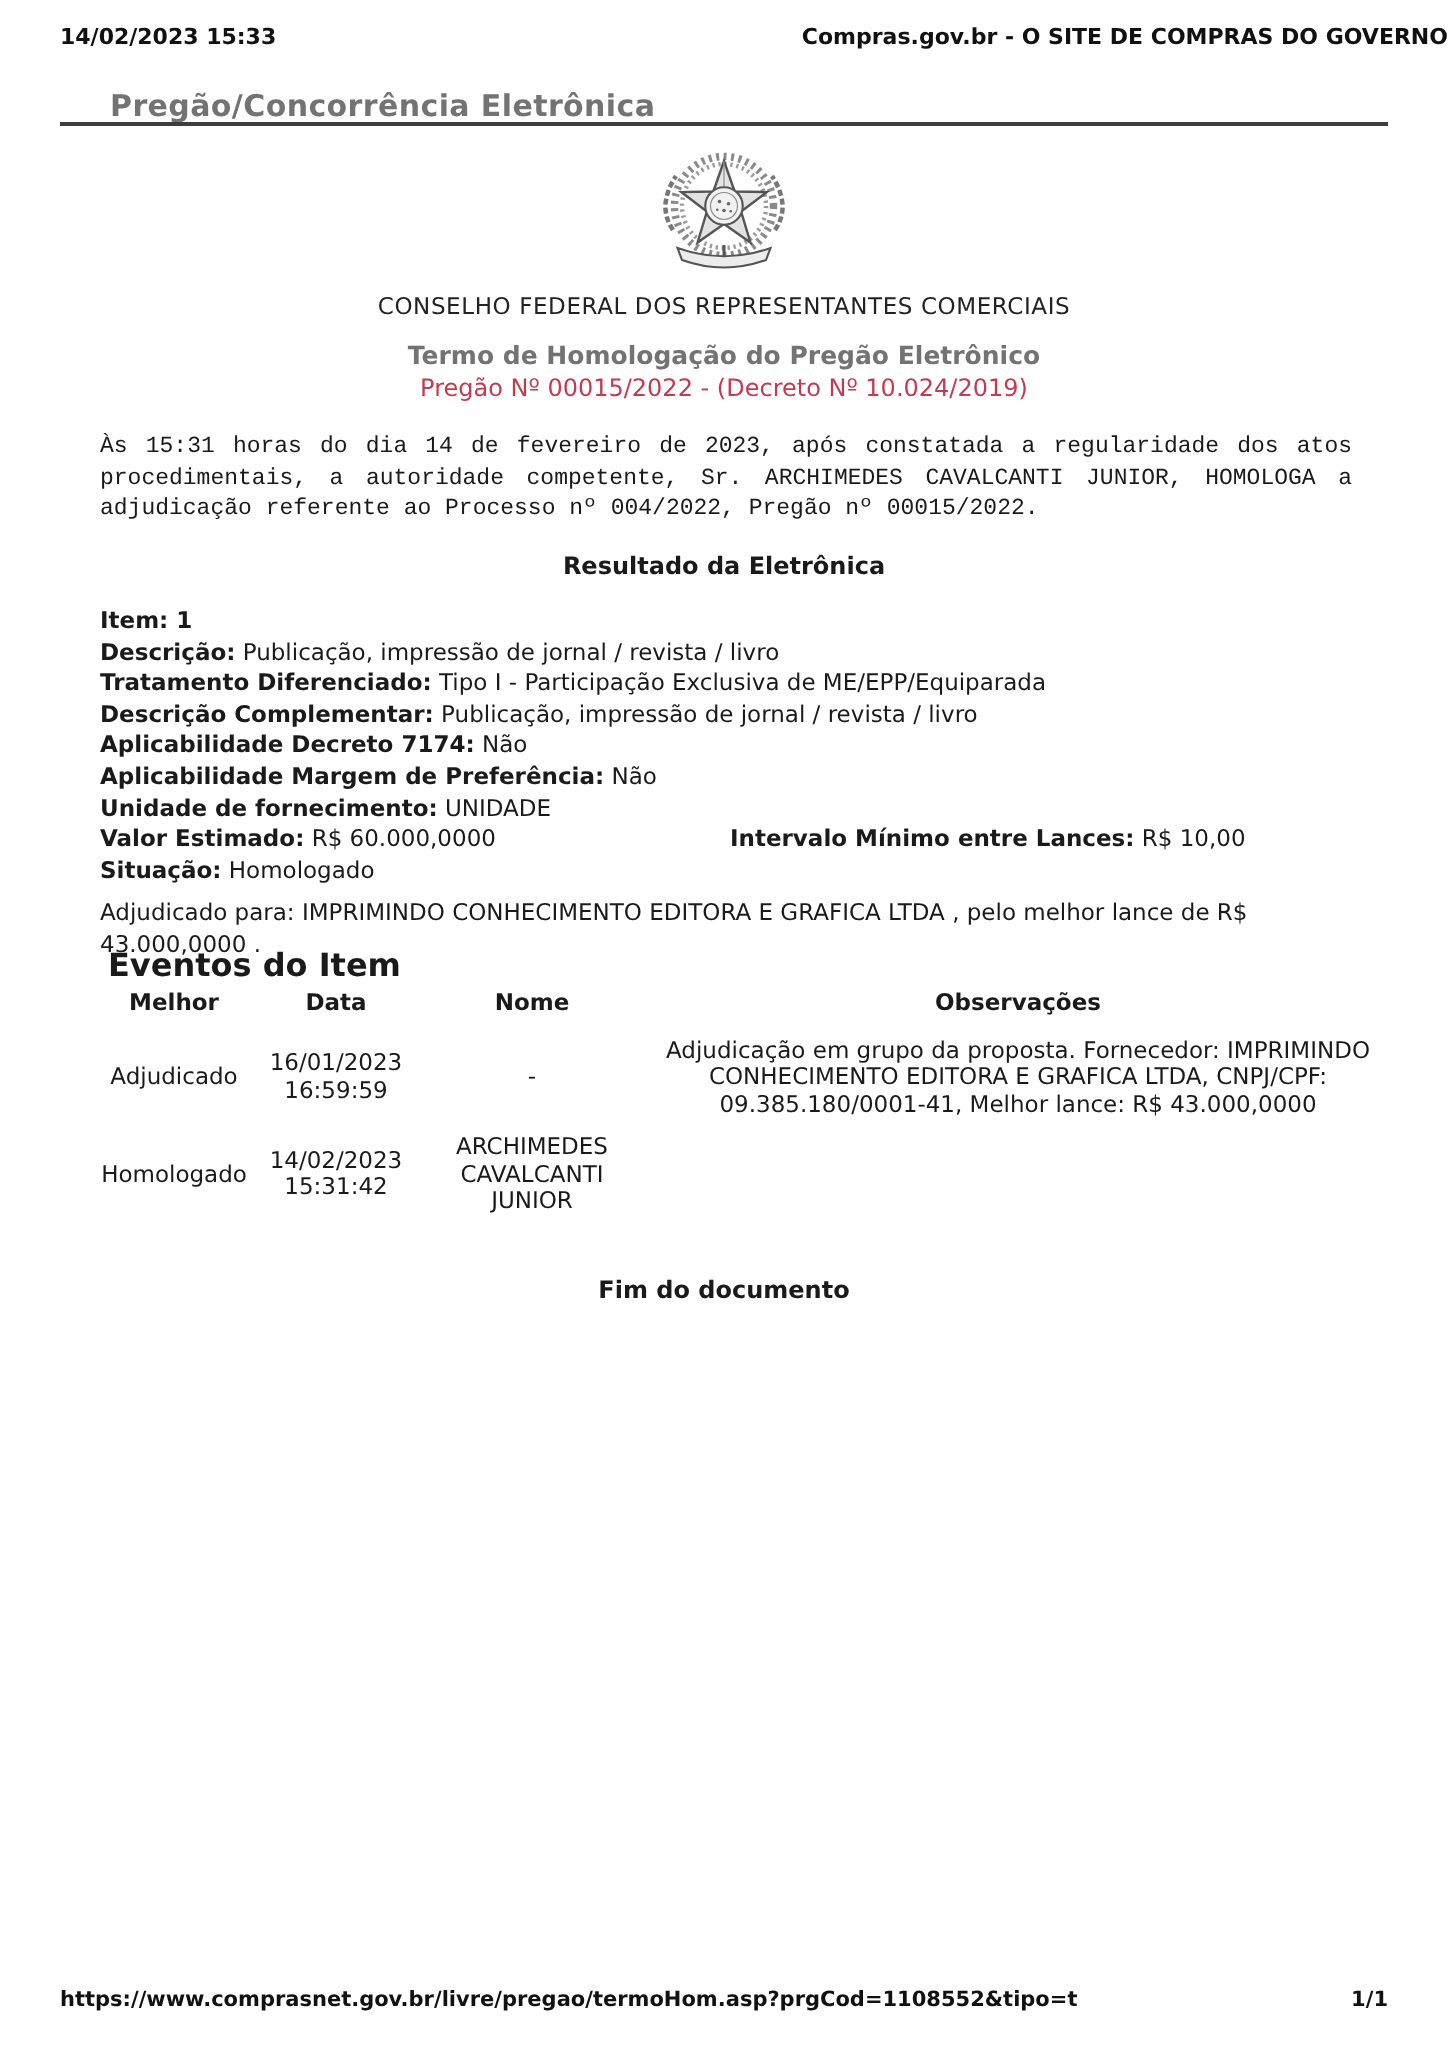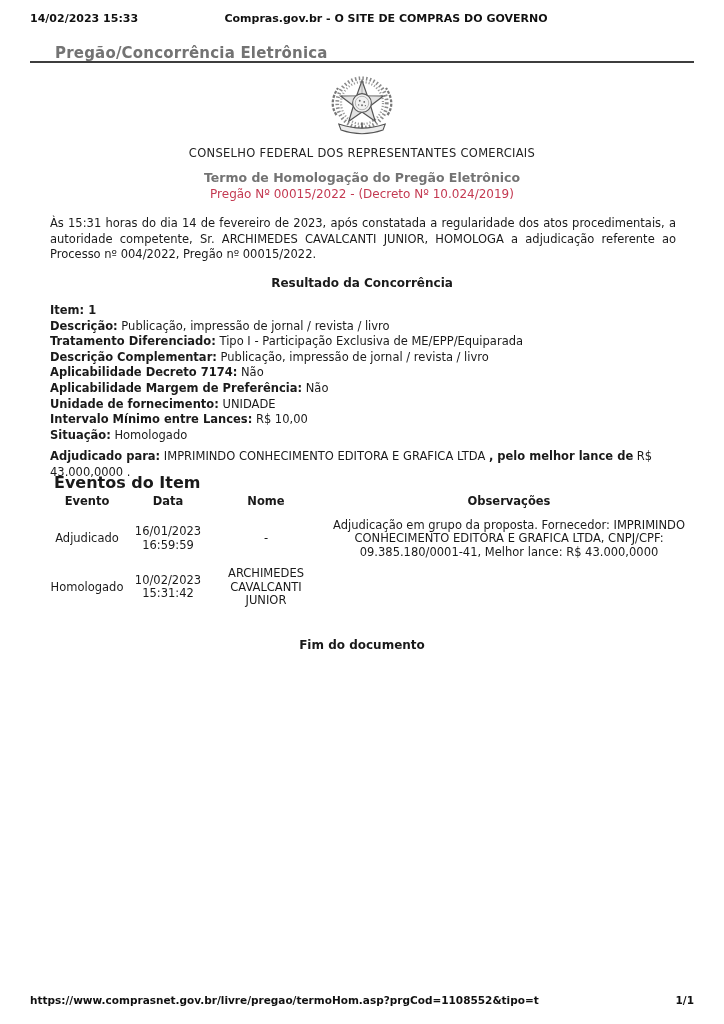--- a/index.html
+++ b/index.html
@@ -17,7 +17,7 @@
     font-size: 11px; font-weight: 600; color: #111;
   }
   .print-header .dt { position: absolute; left: 30px; top: 0; }
-  .print-header .site { position: absolute; left: 0; right: 0; top: 0; text-align: center; padding-left: 48px; }
+  .print-header .site { position: absolute; left: 0; right: 0; top: 0; text-align: right; padding-left: 48px; }
   
   .banner-title {
     position: absolute; top: 44px; left: 55px;

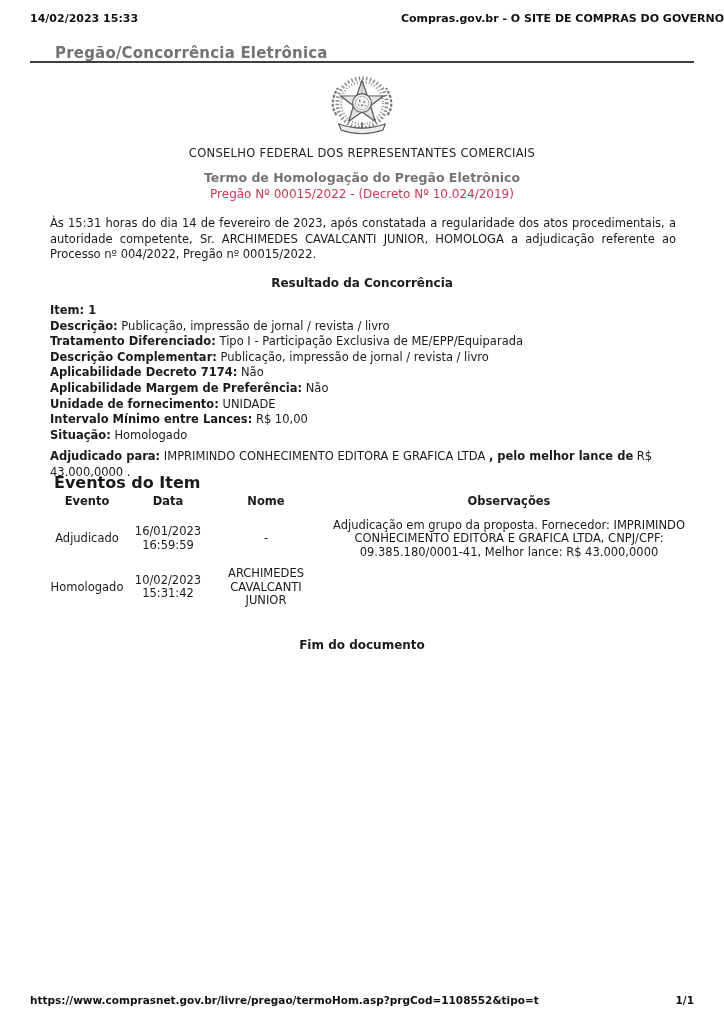--- a/index.html
+++ b/index.html
@@ -45,7 +45,7 @@
   }
   .intro {
     position: absolute; top: 216px; left: 50px; width: 626px;
-    font-size: 11.5px; line-height: 15.5px; text-align: justify; color: #1a1a1a;
+    font-size: 11.5px; line-height: 15.5px; text-align: justify; color: #1a1a1a; font-family: Liberation Mono, monospace;
   }
   .section-title {
     position: absolute; top: 276px; left: 0; right: 0; text-align: center;

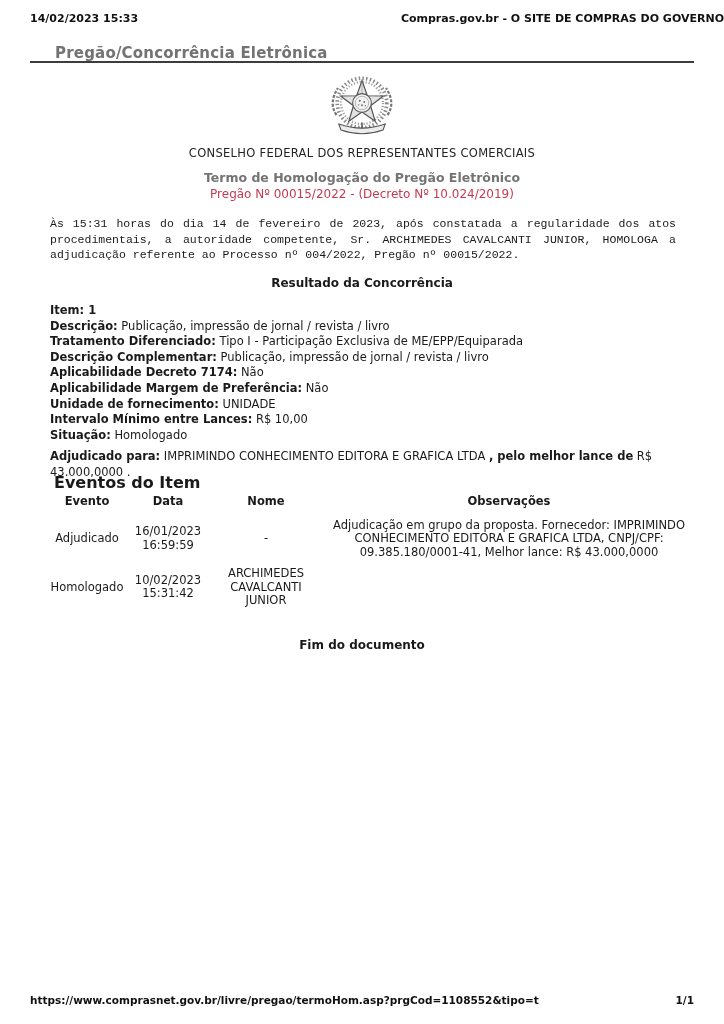--- a/index.html
+++ b/index.html
@@ -140,7 +140,7 @@
 
   <p class="intro">Às 15:31 horas do dia 14 de fevereiro de 2023, após constatada a regularidade dos atos procedimentais, a autoridade competente, Sr. ARCHIMEDES CAVALCANTI JUNIOR, HOMOLOGA a adjudicação referente ao Processo nº 004/2022, Pregão nº 00015/2022.</p>
 
-  <div class="section-title">Resultado da Concorrência</div>
+  <div class="section-title">Resultado da Eletrônica</div>
 
   <div class="item-block">
     <div><b>Item: 1</b></div>

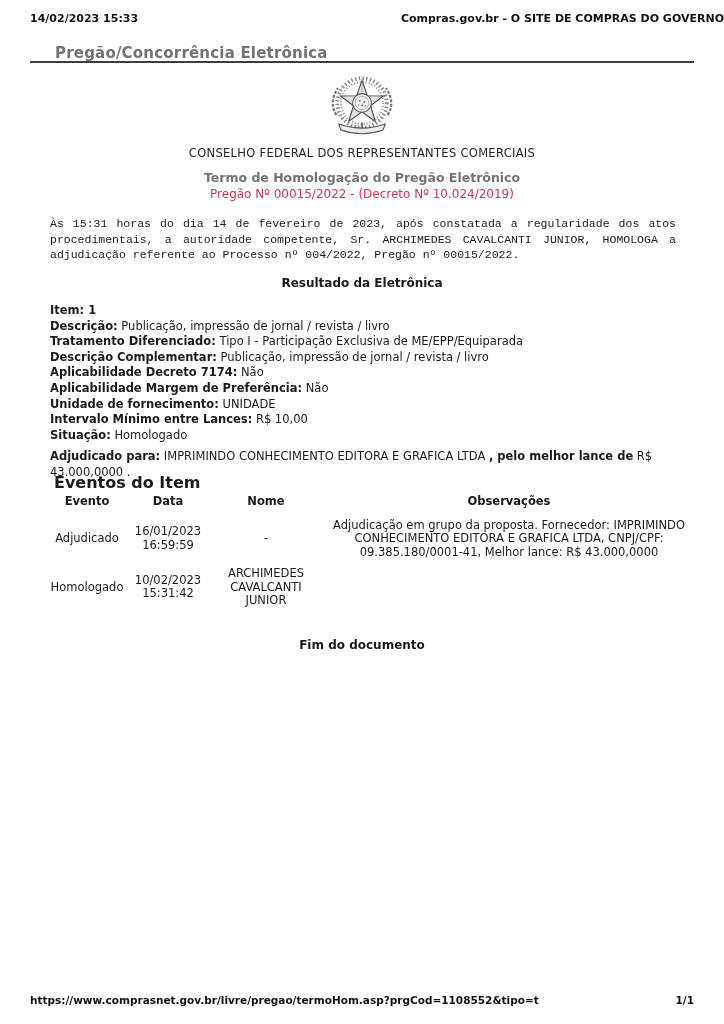--- a/index.html
+++ b/index.html
@@ -154,6 +154,7 @@
       <div class="col-r"><b>Unidade de fornecimento:</b><span> UNIDADE</span></div>
     </div>
     <div class="grid-row">
+      <div class="col-l"><b>Valor Estimado:</b><span> R$ 60.000,0000</span></div>
       <div class="col-r"><b>Intervalo Mínimo entre Lances:</b><span> R$ 10,00</span></div>
     </div>
     <div><b>Situação:</b><span> Homologado</span></div>

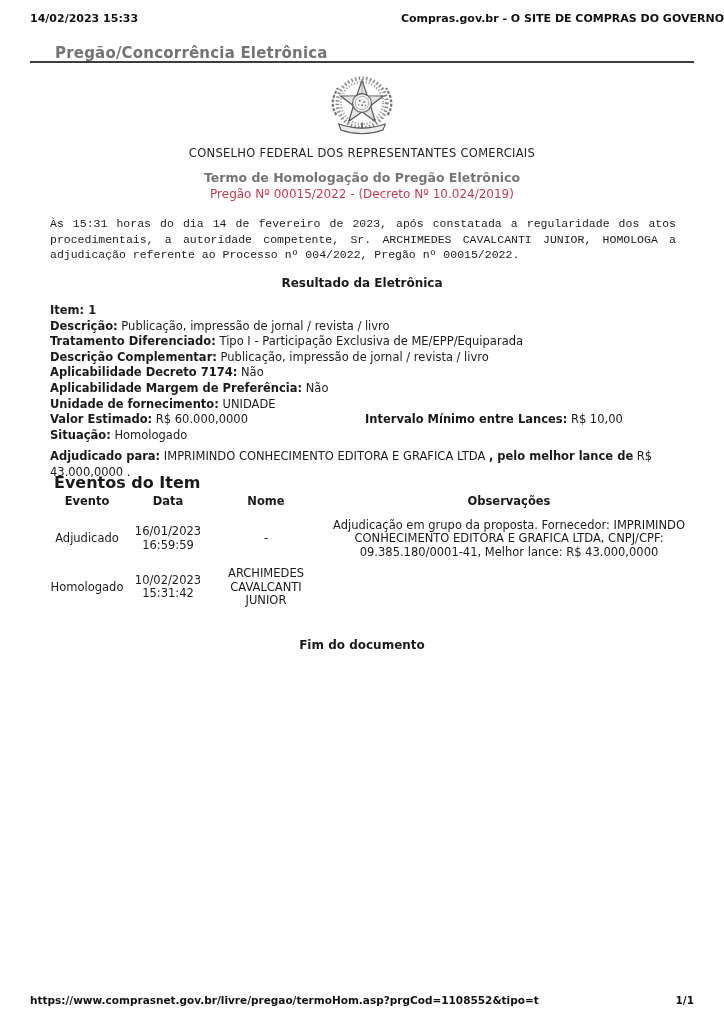--- a/index.html
+++ b/index.html
@@ -64,7 +64,7 @@
     position: absolute; top: 449px; left: 50px; width: 650px;
     font-size: 11.5px; line-height: 15.5px; white-space: pre-wrap;
   }
-  .award b { font-weight: bold; }
+  .award b { font-weight: normal; }
   
   .events-title {
     position: absolute; top: 473px; left: 54px;

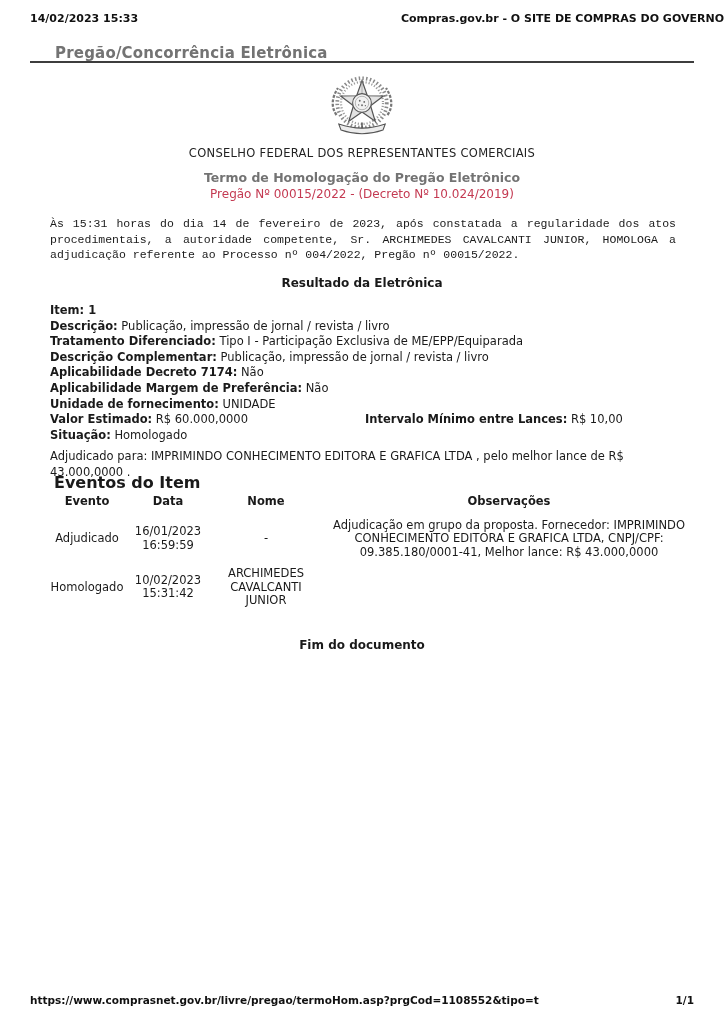--- a/index.html
+++ b/index.html
@@ -173,7 +173,7 @@
     </colgroup>
     <thead>
       <tr>
-        <th>Evento</th>
+        <th>Melhor</th>
         <th>Data</th>
         <th>Nome</th>
         <th>Observações</th>

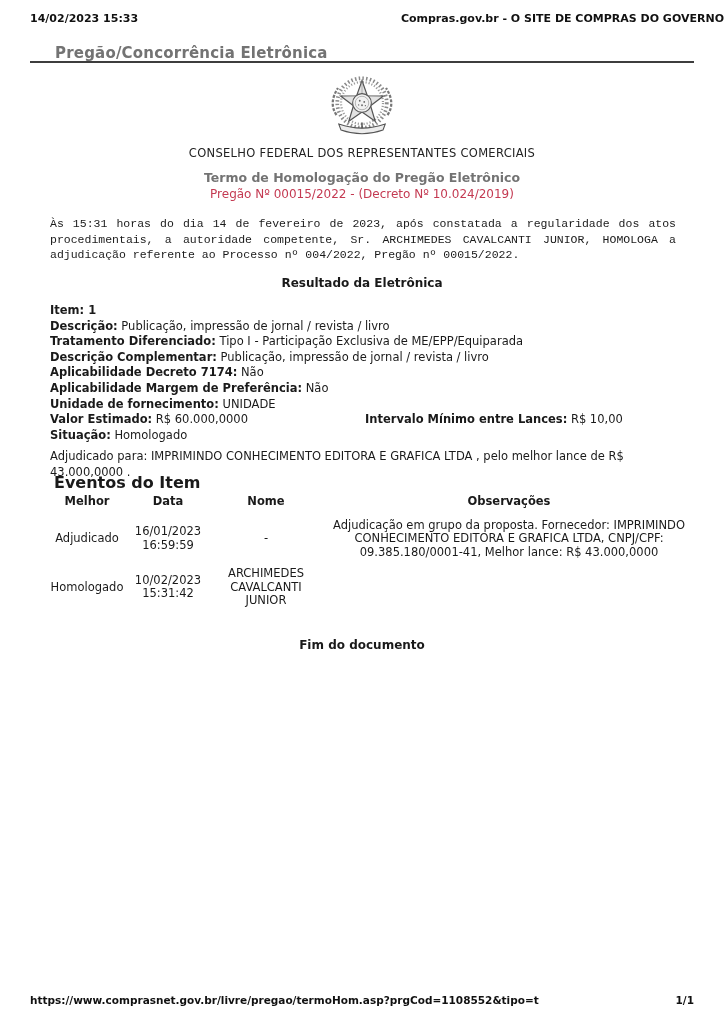--- a/index.html
+++ b/index.html
@@ -188,7 +188,7 @@
       </tr>
       <tr>
         <td>Homologado</td>
-        <td>10/02/2023 15:31:42</td>
+        <td>14/02/2023 15:31:42</td>
         <td>ARCHIMEDES CAVALCANTI JUNIOR</td>
         <td></td>
       </tr>

